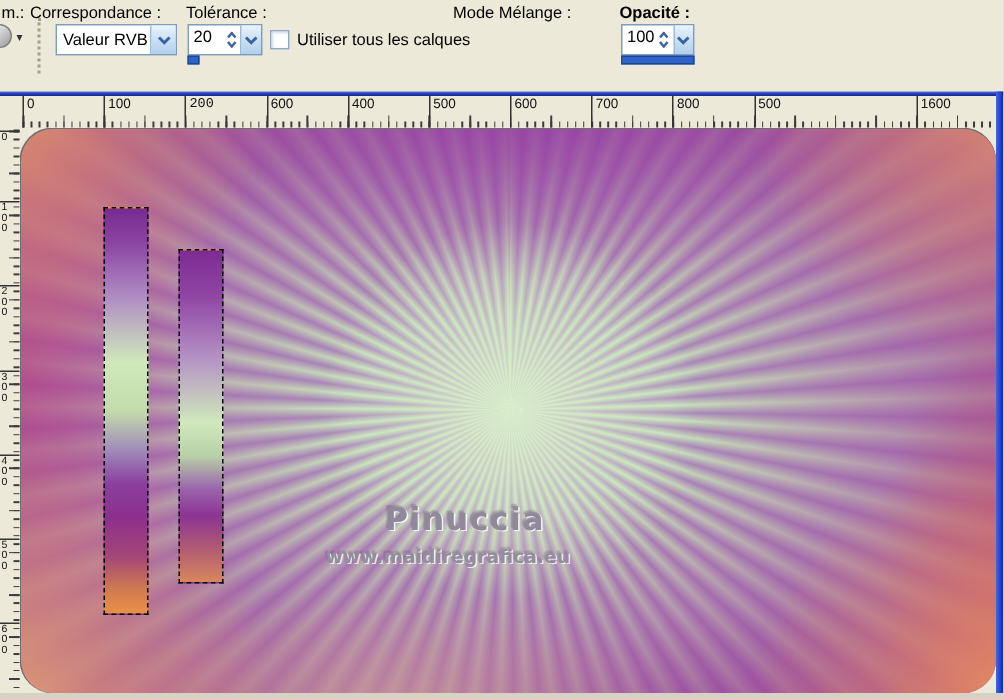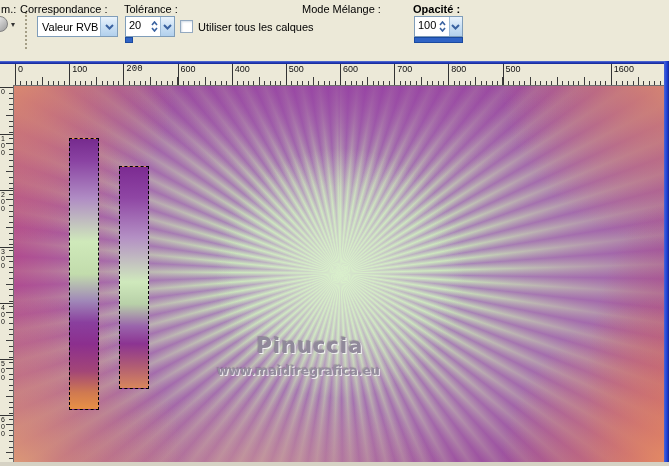--- a/index.html
+++ b/index.html
@@ -74,7 +74,7 @@
       radial-gradient(ellipse 300px 150px at 52% -5%, rgba(147,57,164,.75),rgba(147,57,164,0) 80%),
       radial-gradient(ellipse 260px 120px at 37% 105%,rgba(226,189,146,.55),rgba(226,189,146,0) 75%),
       radial-gradient(ellipse 75% 75% at 50.2% 49.8%, rgba(0,0,0,0) 22%, rgba(158,70,158,.5) 55%, rgba(148,44,142,.82) 88%),
-      repeating-conic-gradient(from 0deg at 50.2% 49.8%, #c9e3bb 0deg, #a98bb9 2.6deg, #c9e3bb 5.2deg);}
+      repeating-conic-gradient(from 0deg at 50.2% 49.8%, #c9e3bb 0deg, #a98bb9 2.6deg, #c9e3bb 5.2deg); border-radius: 22px;}
 
   
   .sel{position:absolute;background:#fff;}

